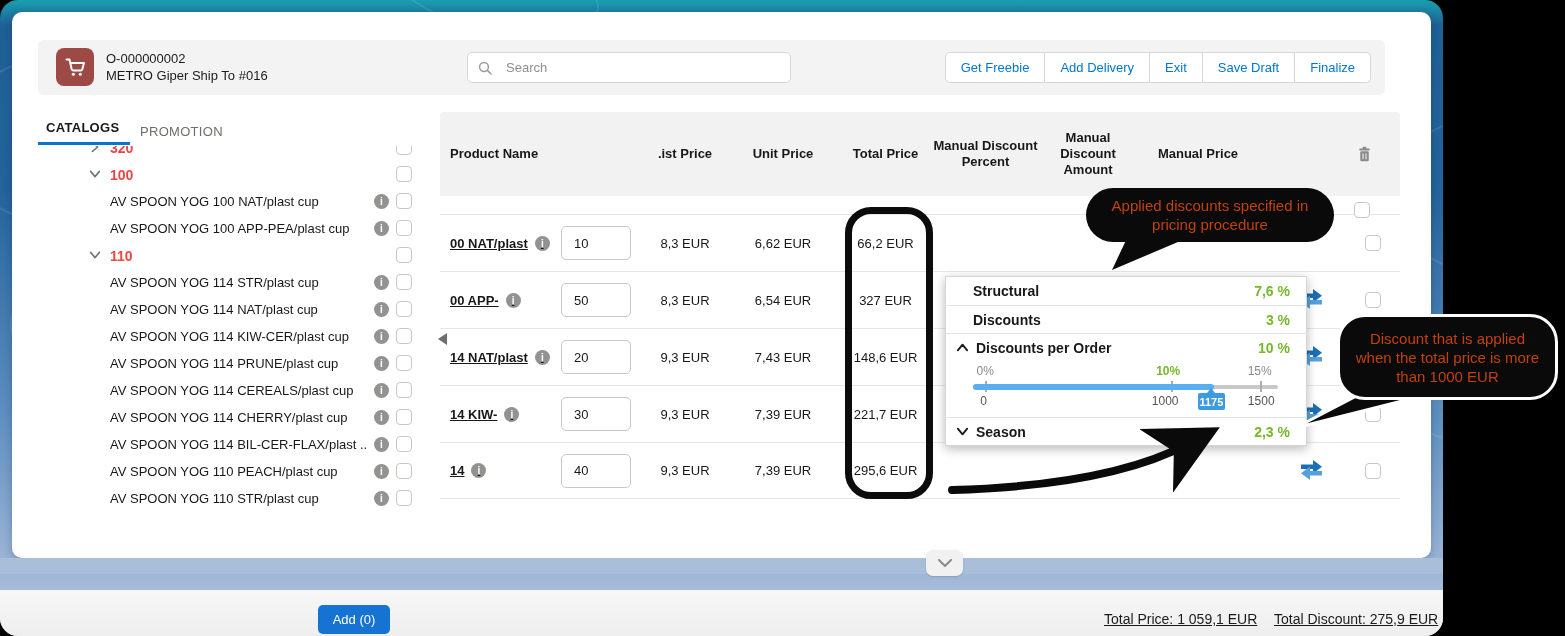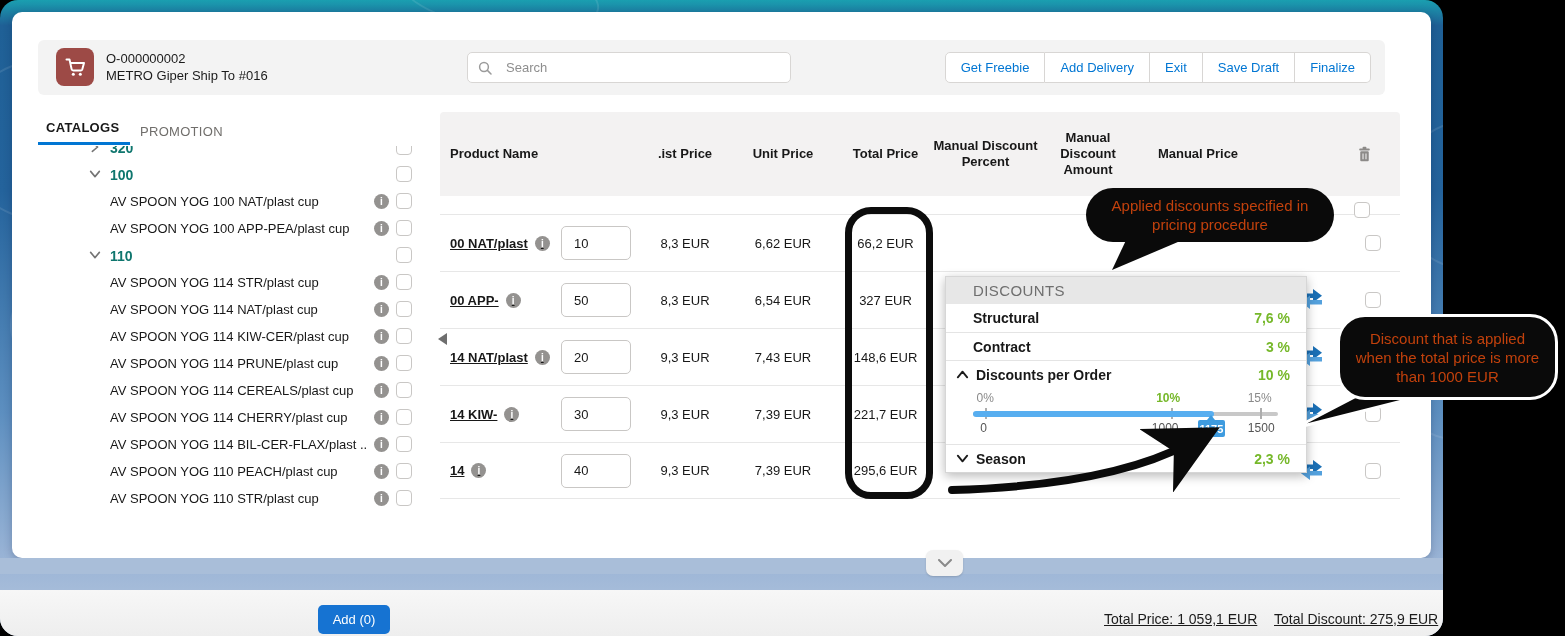--- a/index.html
+++ b/index.html
@@ -46,7 +46,7 @@
   .tree-row{position:relative;height:27px;display:flex;align-items:center;}
   .tree-row:first-child{margin-top:-12px;}
   .tree-row .chev{position:absolute;left:50px;top:6px;width:14px;height:14px;}
-  .tree-row .glabel{position:absolute;left:72px;font-weight:bold;font-size:14px;color:#0f766e;}
+  .tree-row .glabel{position:absolute;left:72px;font-weight:bold;font-size:14px;color:#ef4444;}
   .tree-row .ilabel{position:absolute;left:72px;font-size:13px;color:#181818;white-space:nowrap;overflow:hidden;max-width:256px;}
   .info-ic{width:15px;height:15px;border-radius:50%;background:#949290;color:#fff;font-size:10px;font-weight:bold;
     display:inline-flex;align-items:center;justify-content:center;font-style:normal;}

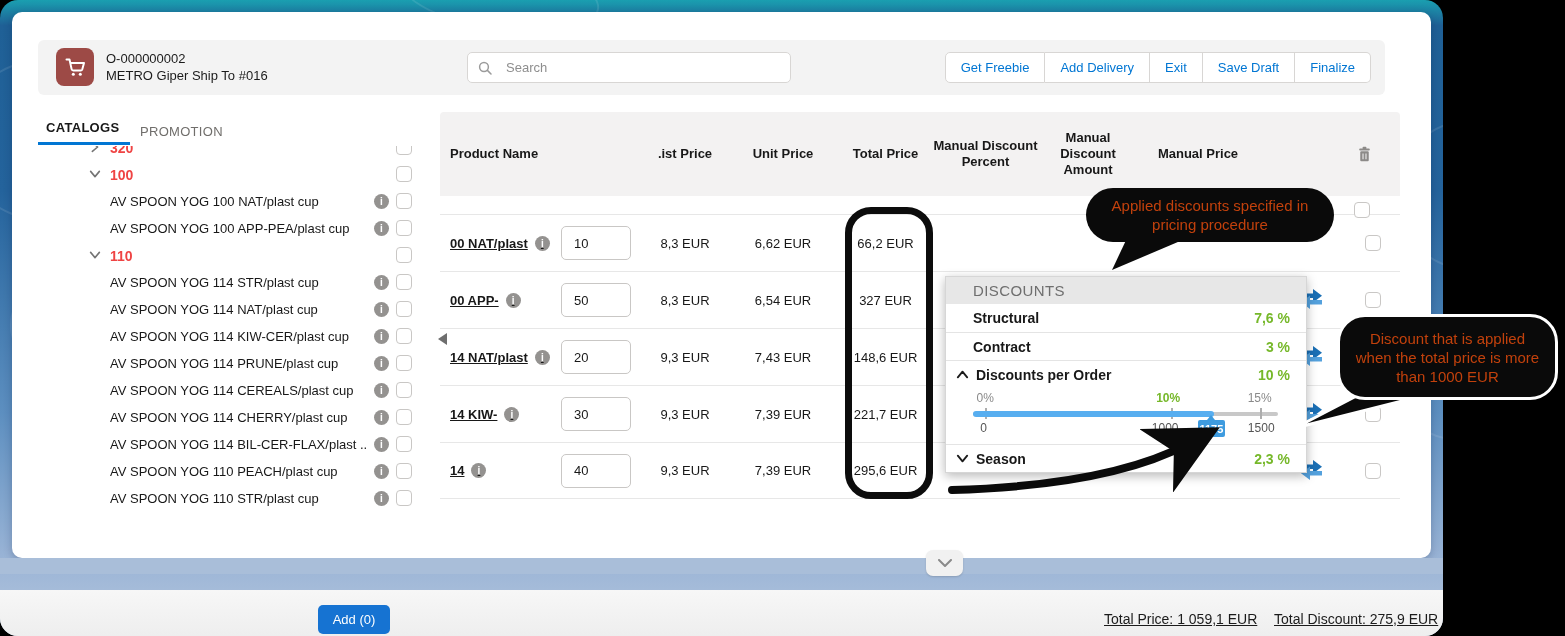--- a/index.html
+++ b/index.html
@@ -434,7 +434,6 @@
   </div>
 
   <div class="popup">
-    <div class="popup-head">DISCOUNTS</div>
     <div>
         <div class="prow  nochev">
 

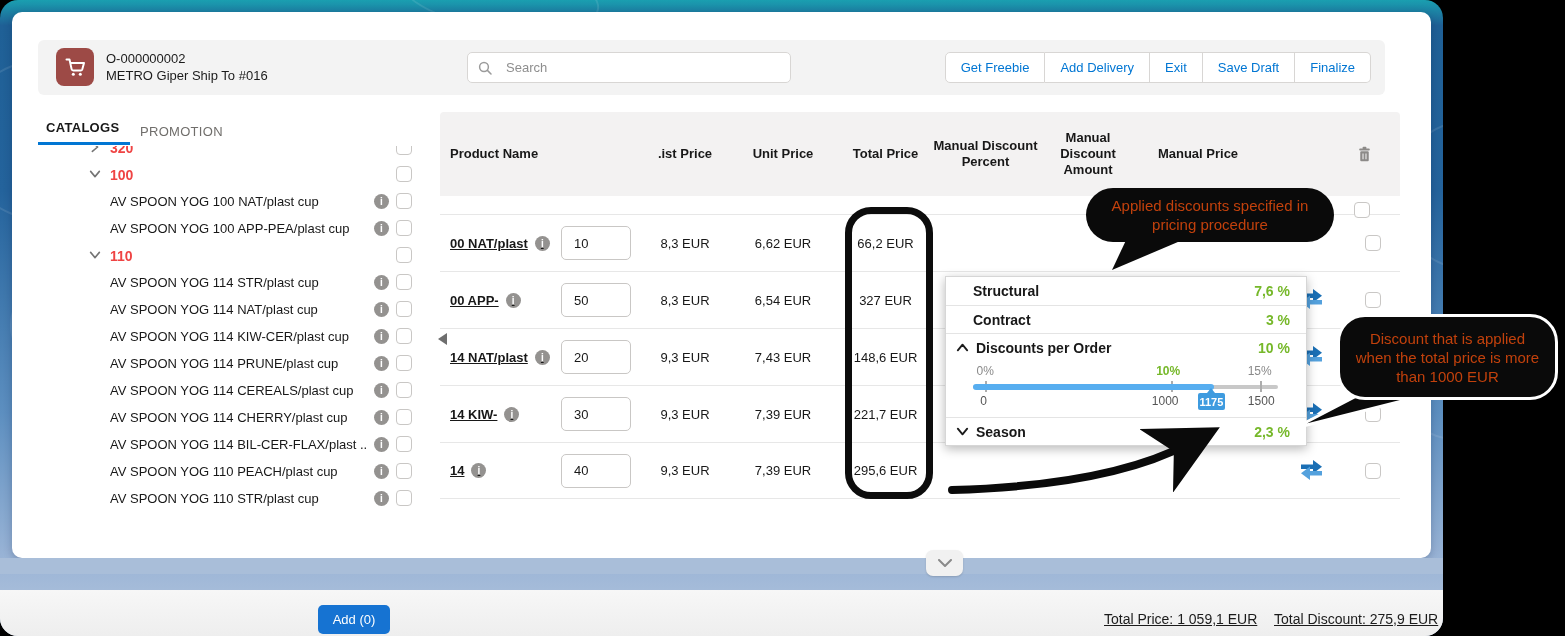--- a/index.html
+++ b/index.html
@@ -442,7 +442,7 @@
      </div>
         <div class="prow sep nochev">
 
-       <span class="plabel">Contract</span>
+       <span class="plabel">Discounts</span>
        <span class="pval">3 %</span>
      </div>
         <div class="prow sep ">

